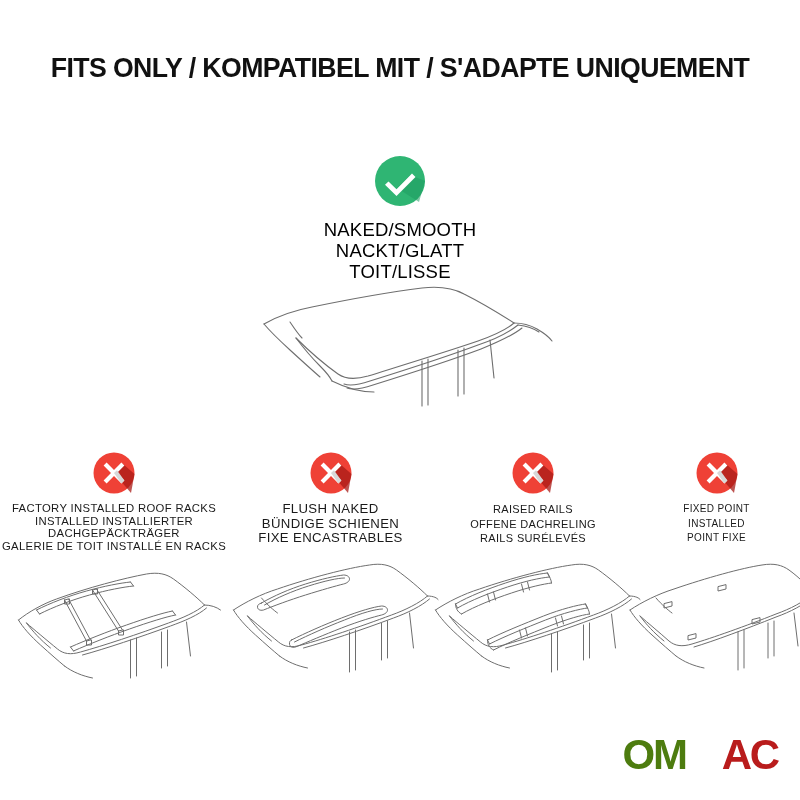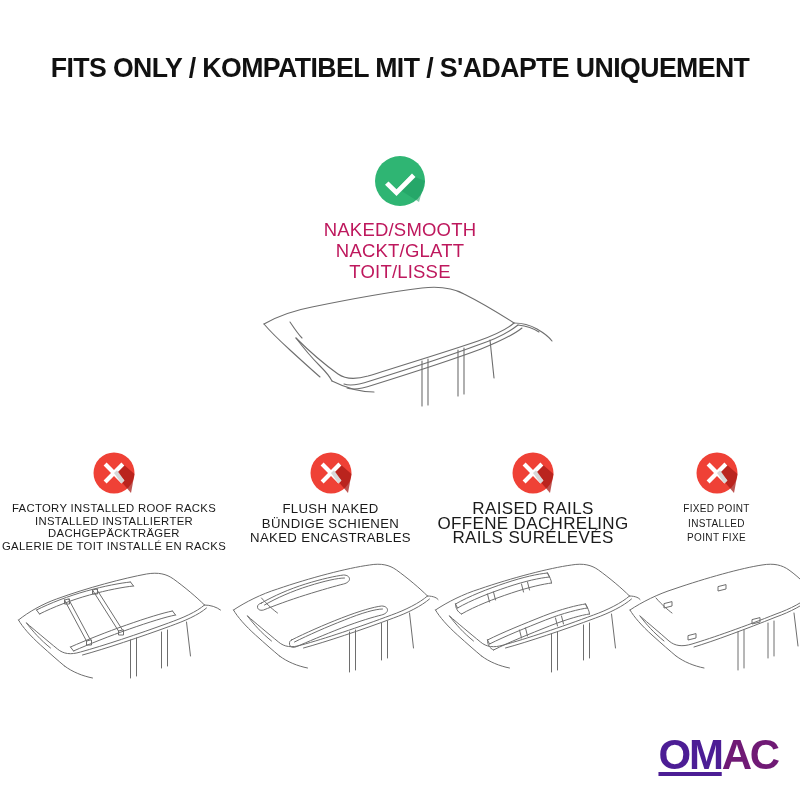--- a/index.html
+++ b/index.html
@@ -39,7 +39,7 @@
     text-align:center;
     font-size:18.5px;
     line-height:21px;
-    color:#be185d;
+    color:#000000;
     letter-spacing:0.2px;
   }
 

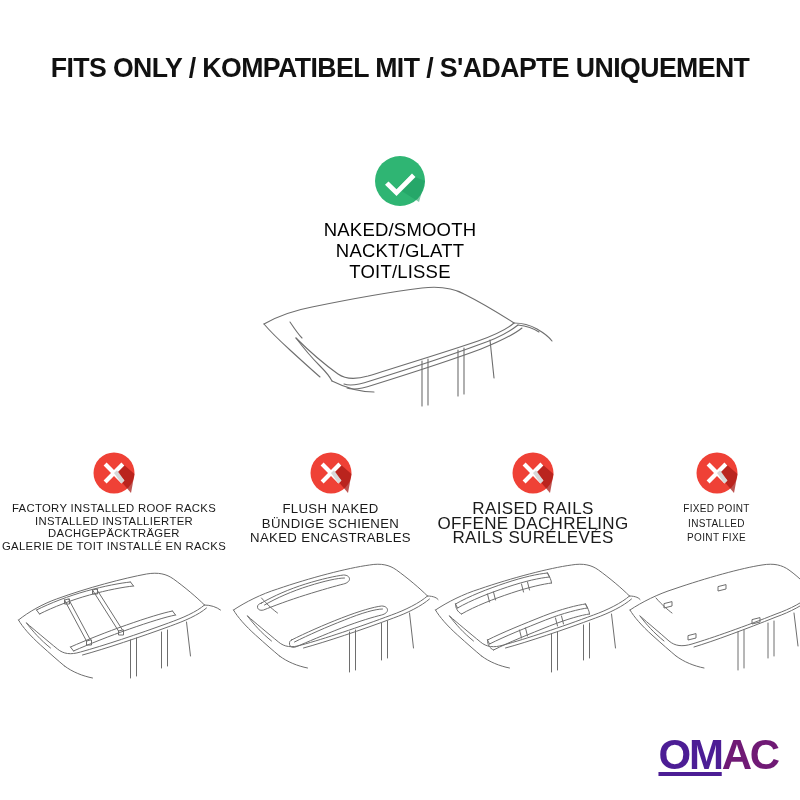--- a/index.html
+++ b/index.html
@@ -75,7 +75,7 @@
   }
   .col-1 .col-labels { font-size:11.3px; }
   .col-2 .col-labels { font-size:13.2px; line-height:14.5px; }
-  .col-3 .col-labels { font-size:17px; line-height:14.5px; }
+  .col-3 .col-labels { font-size:11px; line-height:14.5px; }
   .col-4 .col-labels { font-size:10px; line-height:14.5px; }
 
   .col-art { position:absolute; top:96px; width:215px; height:150px; left:50%; transform:translateX(-50%); }

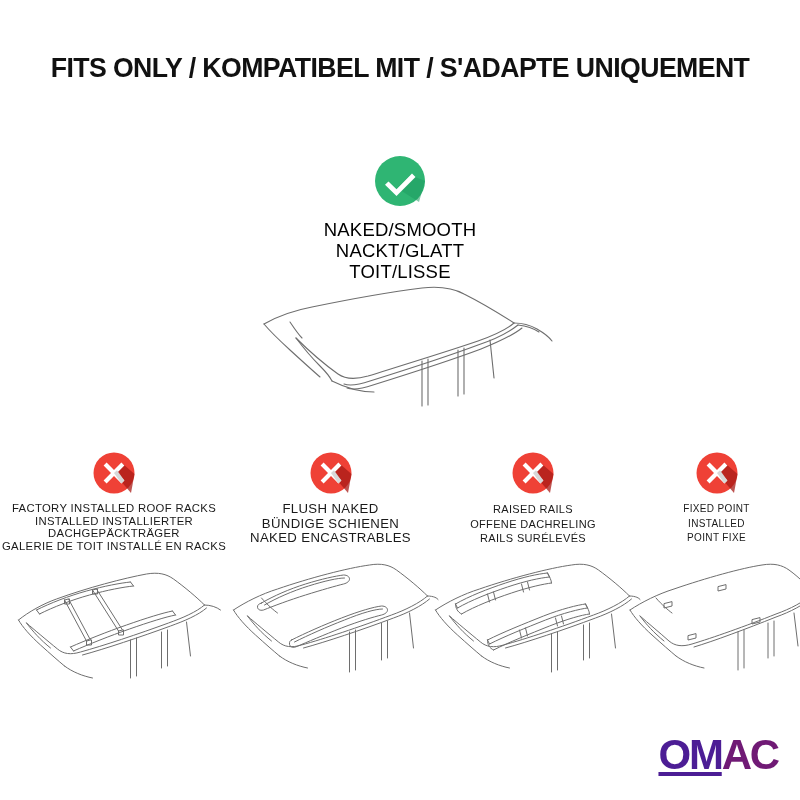--- a/index.html
+++ b/index.html
@@ -218,7 +218,7 @@
     <div class="col-labels">
       <div>FLUSH NAKED</div>
       <div>BÜNDIGE SCHIENEN</div>
-      <div>NAKED ENCASTRABLES</div>
+      <div>FIXE ENCASTRABLES</div>
     </div>
     <div class="col-art">
       <svg viewBox="0 0 215 150" xmlns="http://www.w3.org/2000/svg" fill="none" stroke="#6e6e6e" stroke-width="1" stroke-linecap="round" stroke-linejoin="round">

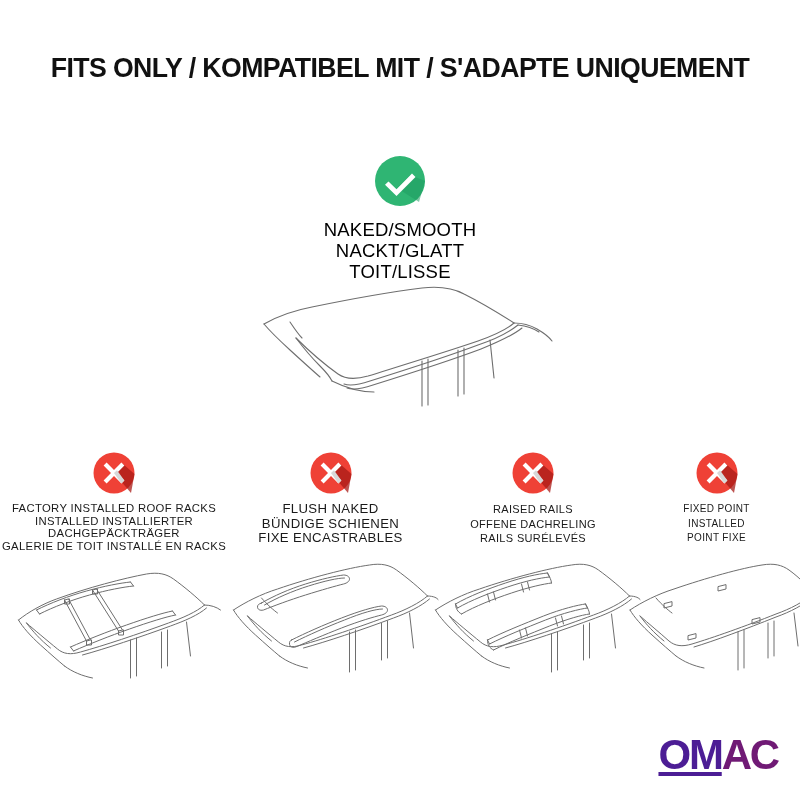--- a/index.html
+++ b/index.html
@@ -91,7 +91,7 @@
     letter-spacing:-2.2px;
     line-height:1;
   }
-  .logo .om { color:#4c1d95;text-decoration:underline; }
+  .logo .om { color:#4d7c0f; }
   .logo .ac { color:#701a75; }
 </style>
 </head>

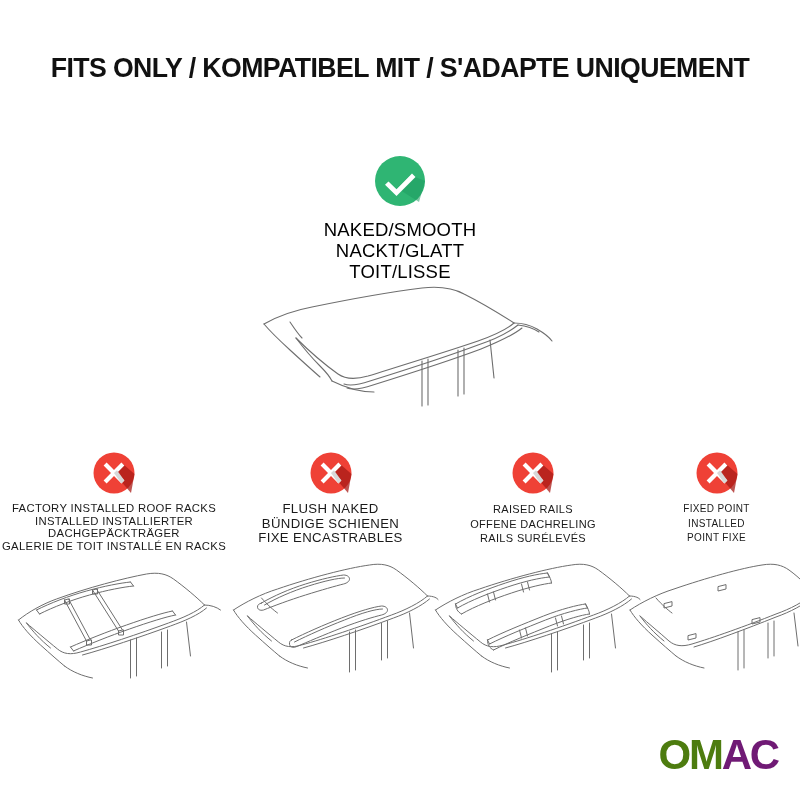--- a/index.html
+++ b/index.html
@@ -92,7 +92,7 @@
     line-height:1;
   }
   .logo .om { color:#4d7c0f; }
-  .logo .ac { color:#701a75; }
+  .logo .ac { color:#b91c1c;padding-left:36px; }
 </style>
 </head>
 <body>

